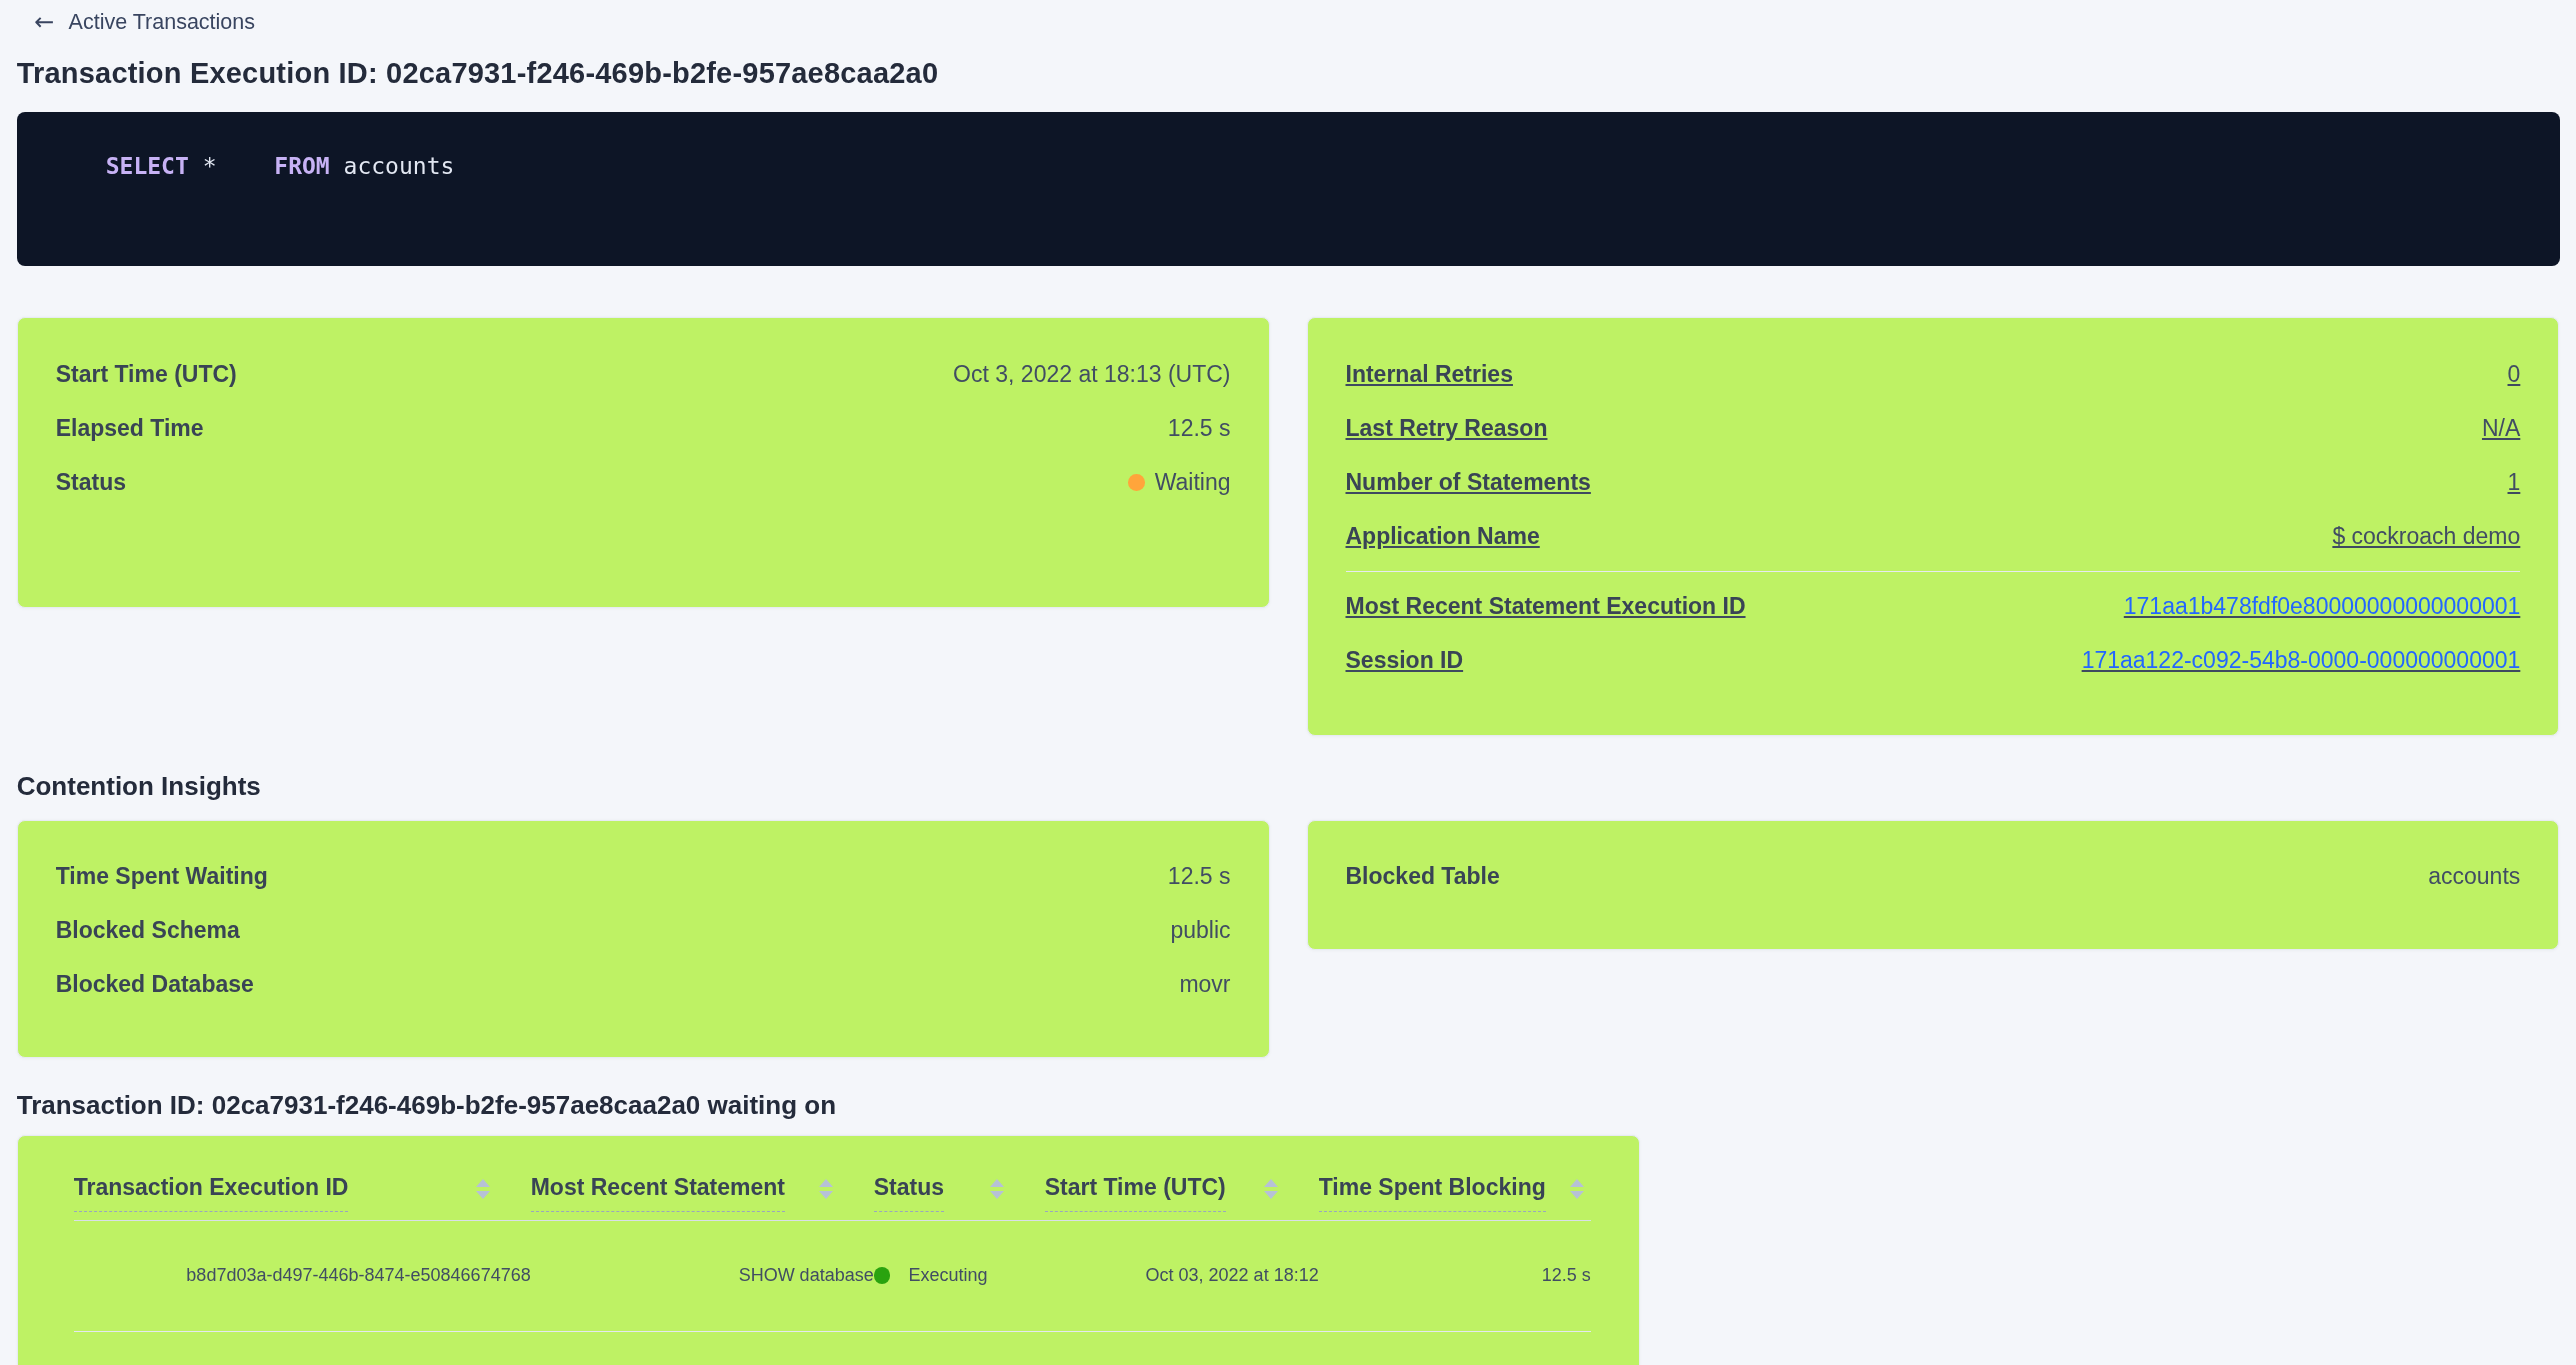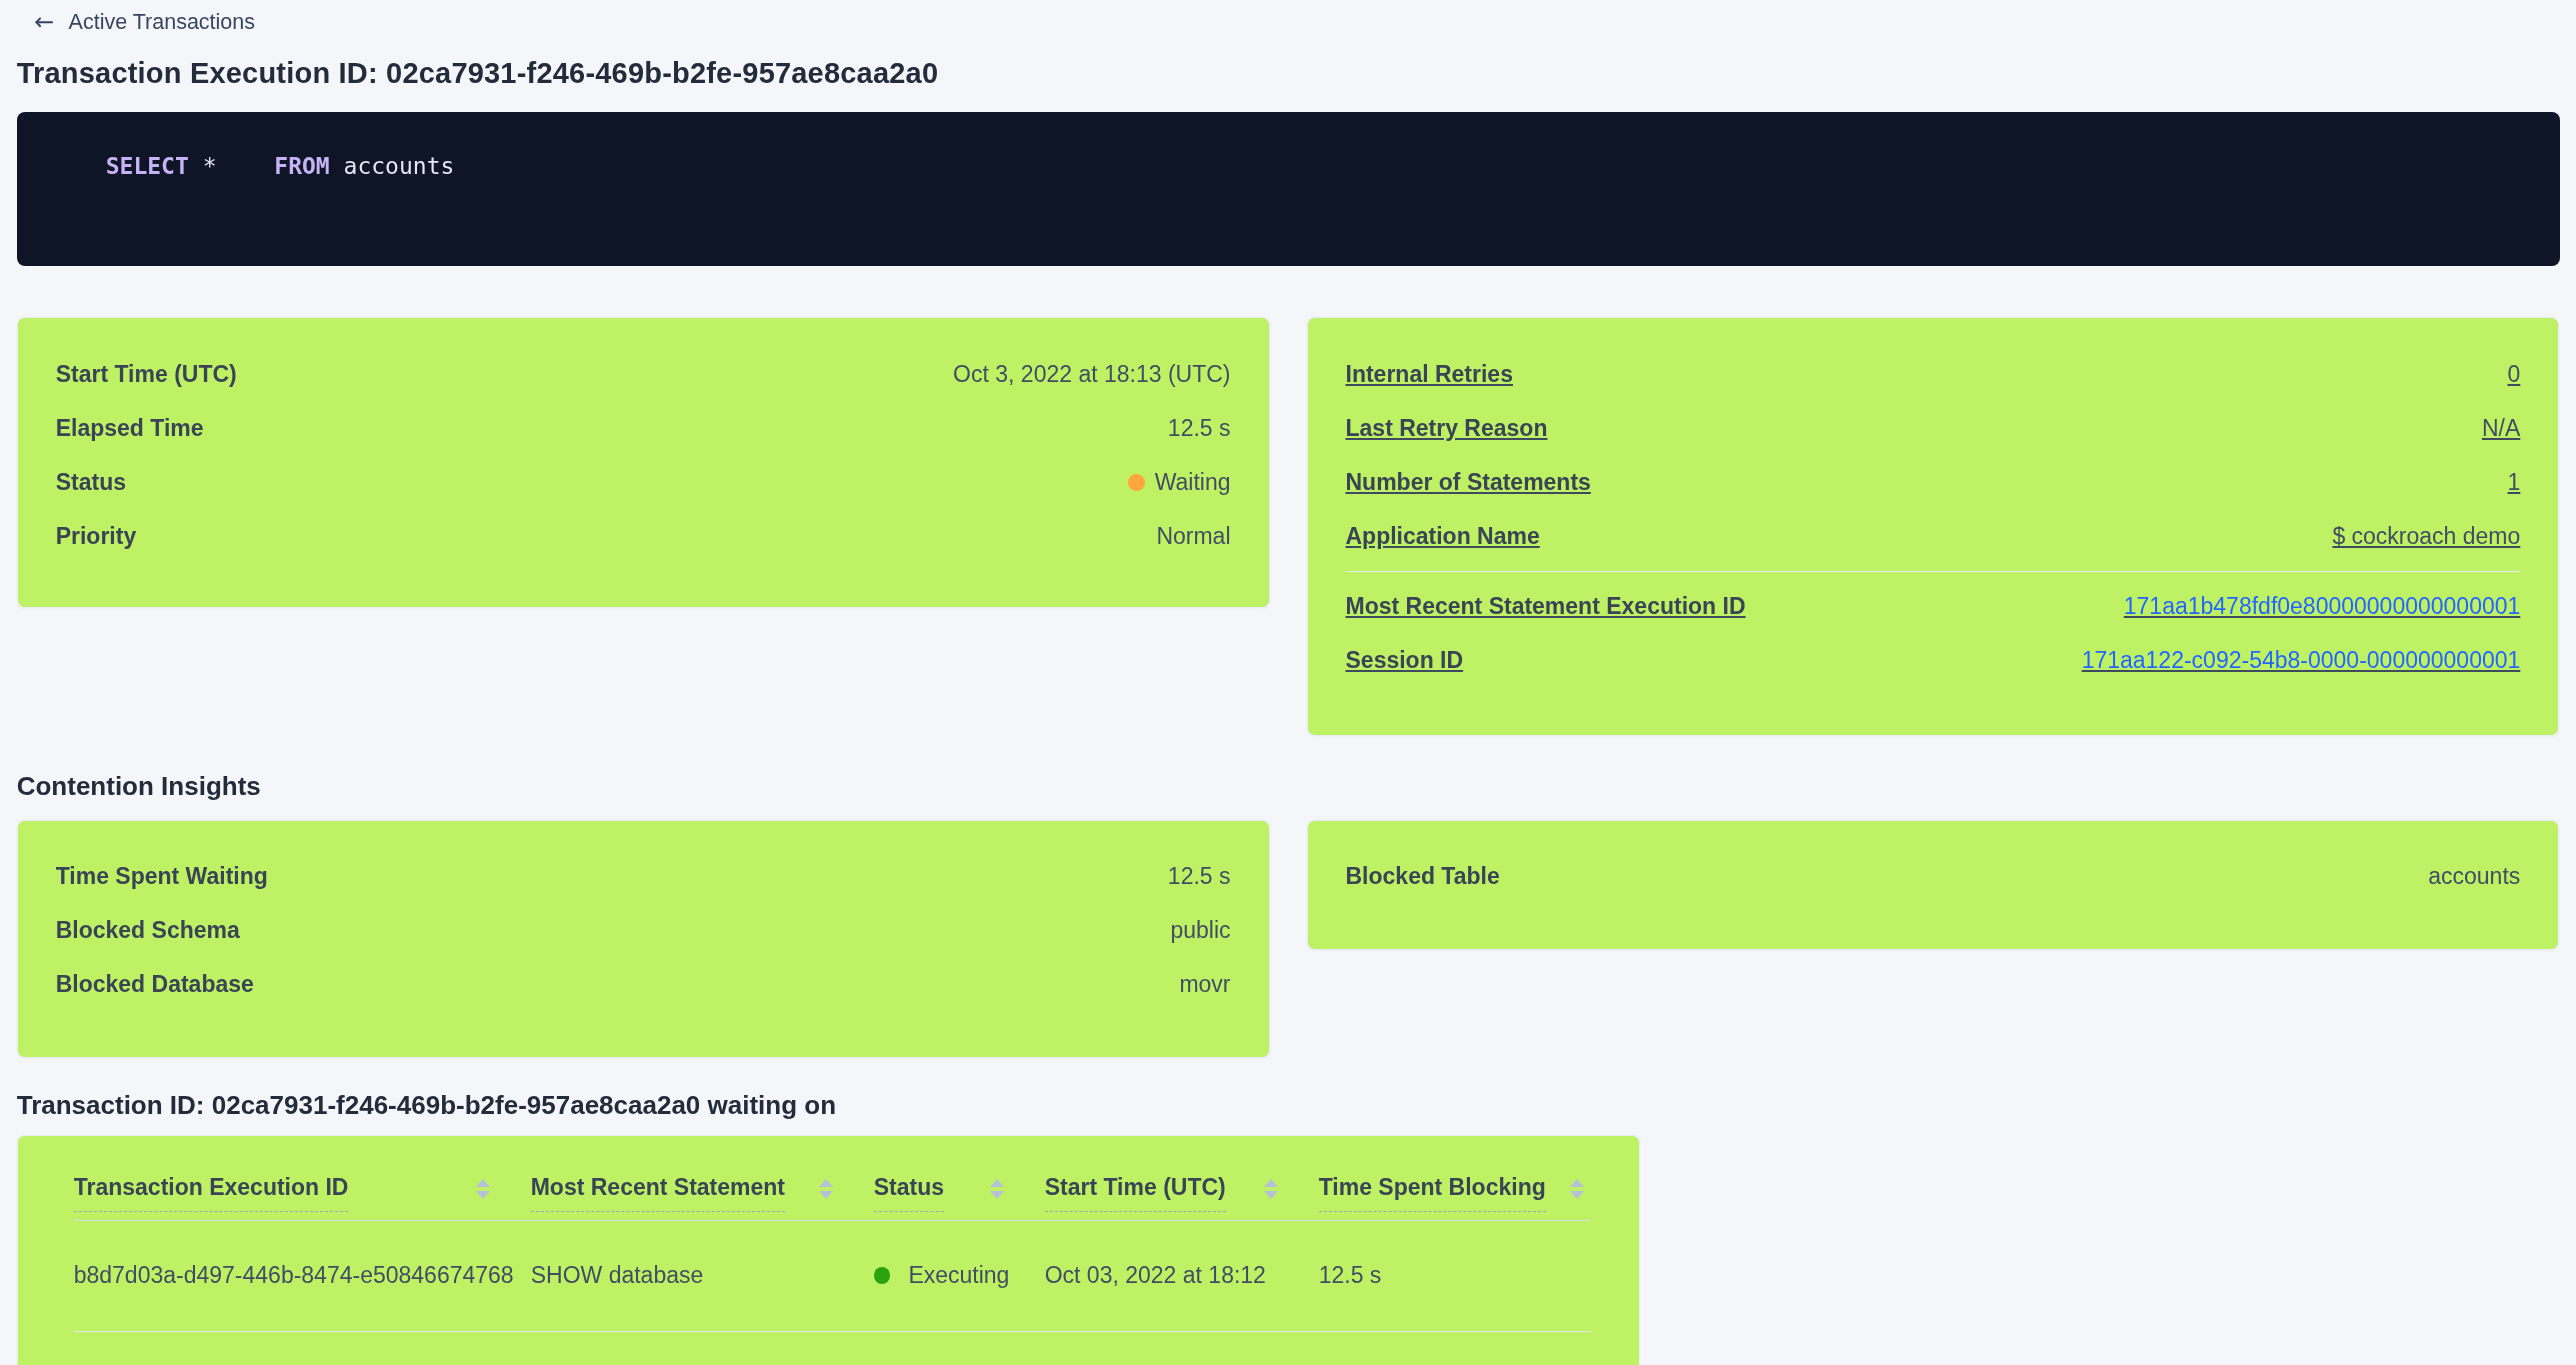--- a/index.html
+++ b/index.html
@@ -146,10 +146,6 @@
           <span>Waiting</span>
         </span>
       </div>
-      <div class="row">
-        <span class="label">Priority</span>
-        <span class="value">Normal</span>
-      </div>
     </section>
 
     <section class="card half card-details">

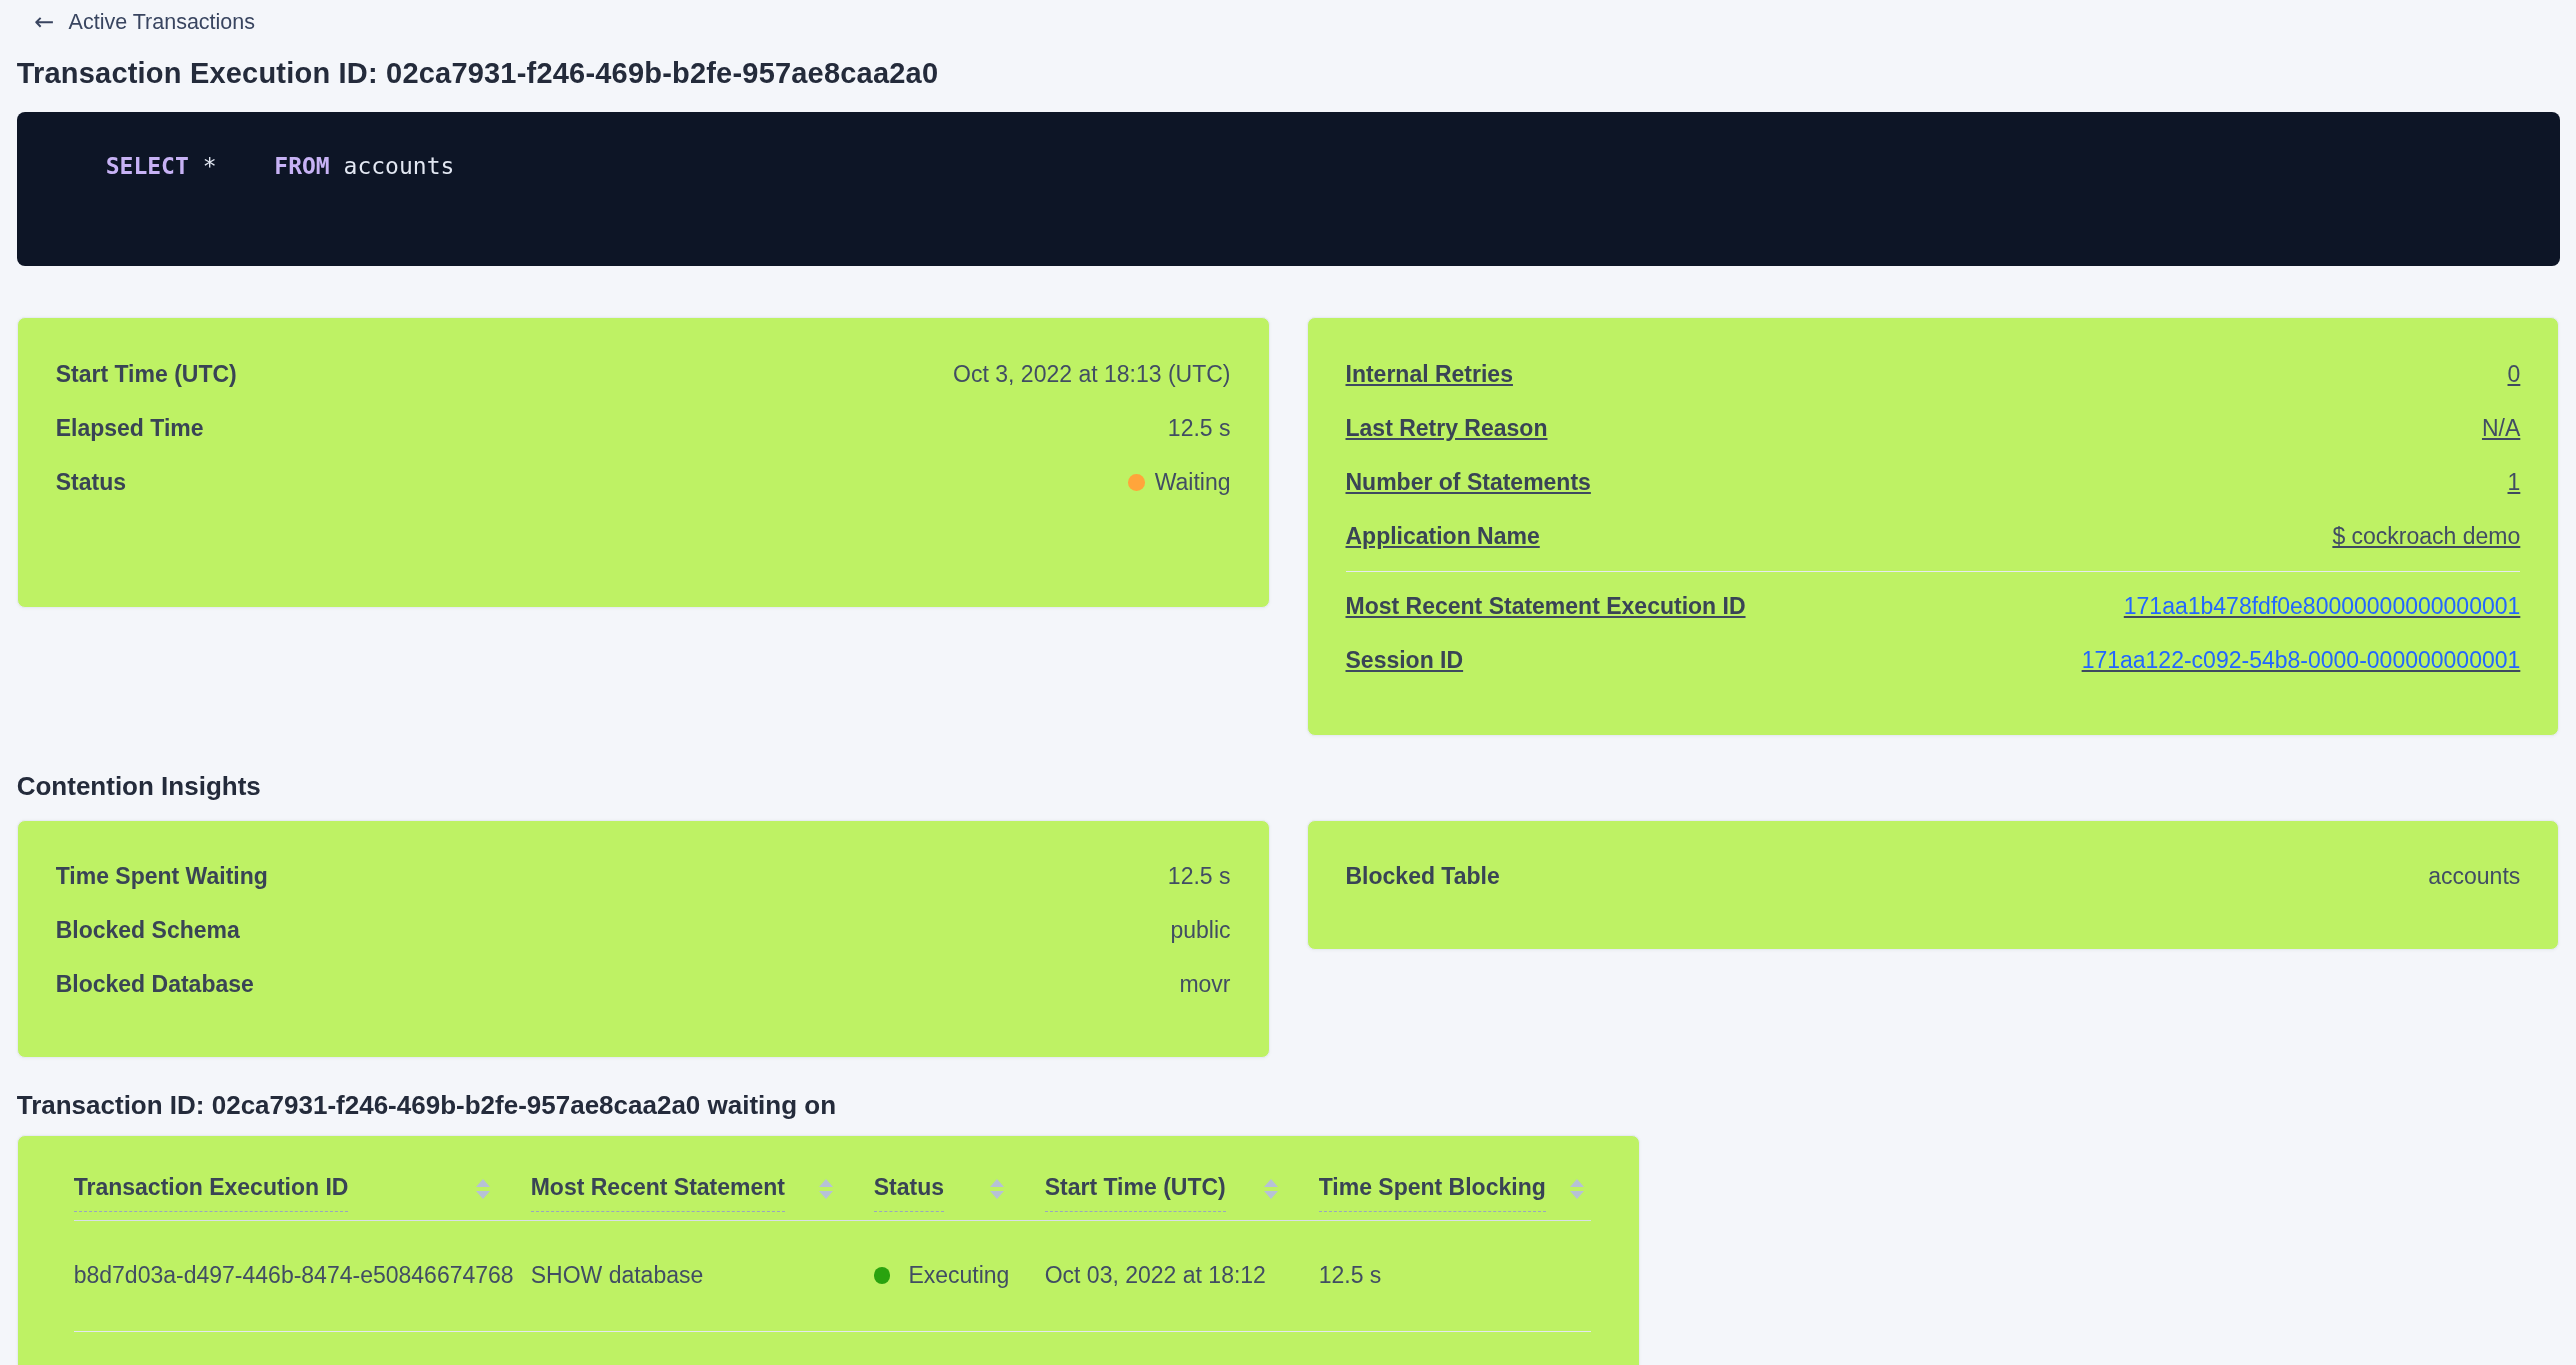--- a/index.html
+++ b/index.html
@@ -109,7 +109,7 @@
     height:111px;
     border-bottom:1.6px solid #e4e8f0;
   }
-  .td { font-size:23px; color:#414d63; }
+  .td { font-size:18px; color:#414d63;text-align:right; }
   .td.status { display:flex; align-items:center; gap:18px; }
 </style>
 </head>

